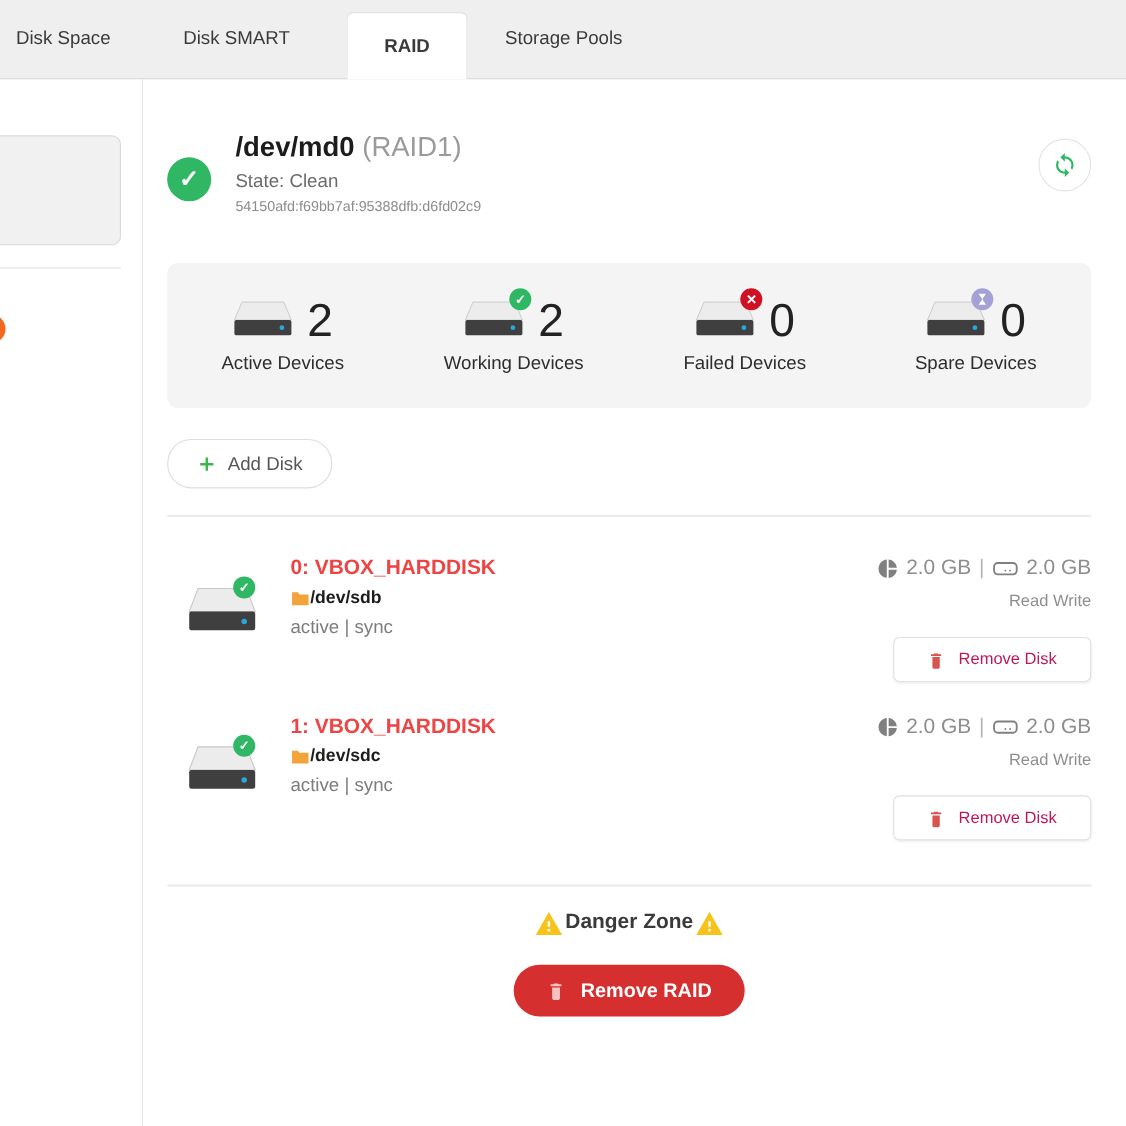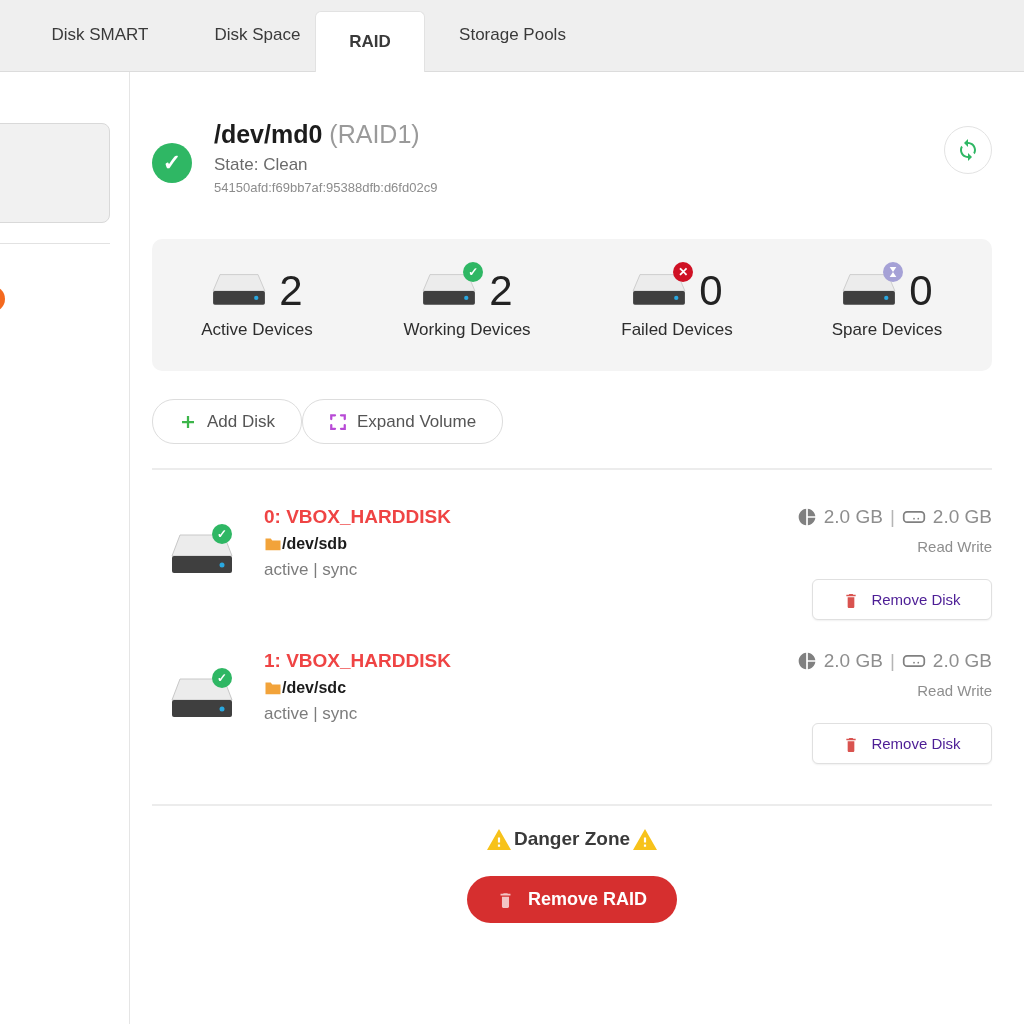--- a/index.html
+++ b/index.html
@@ -96,8 +96,8 @@
 <body>
 
 <div class="tabbar">
+  <div class="tab tab-1">Disk Space</div>
   <div class="tab tab-2">Disk SMART</div>
-  <div class="tab tab-1">Disk Space</div>
   <div class="tab active">RAID</div>
   <div class="tab tab-4">Storage Pools</div>
 </div>

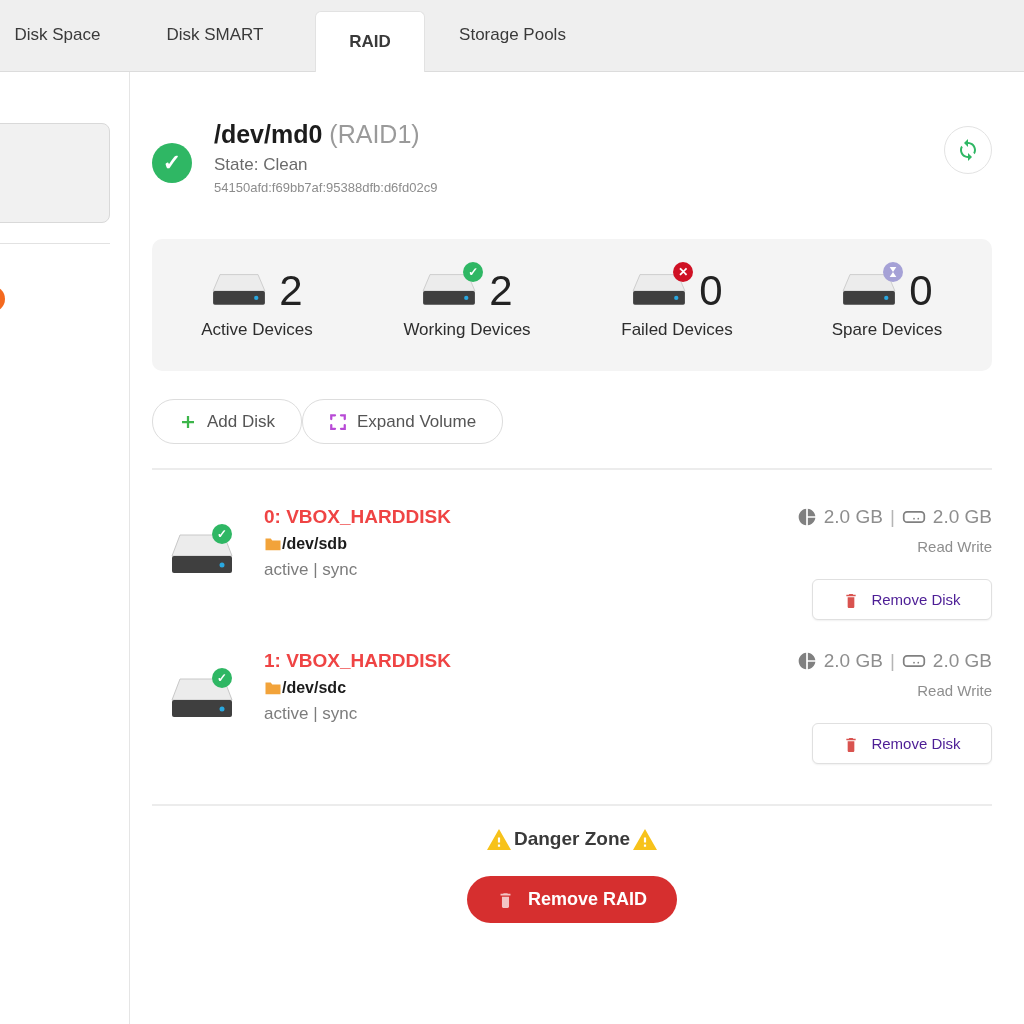--- a/index.html
+++ b/index.html
@@ -206,17 +206,6 @@
         </span>
         <span>Add Disk</span>
       </button>
-      <button class="pill-btn">
-        <span>
-          <svg width="18" height="18" viewBox="0 0 24 24" fill="none" stroke="#b84ad6" stroke-width="3" stroke-linecap="round">
-            <path d="M3 8V3h5"></path>
-              <path d="M16 3h5v5"></path>
-              <path d="M21 16v5h-5"></path>
-              <path d="M8 21H3v-5"></path>
-          </svg>
-        </span>
-        <span>Expand Volume</span>
-      </button>
     </div>
 
     <div class="divider"></div>

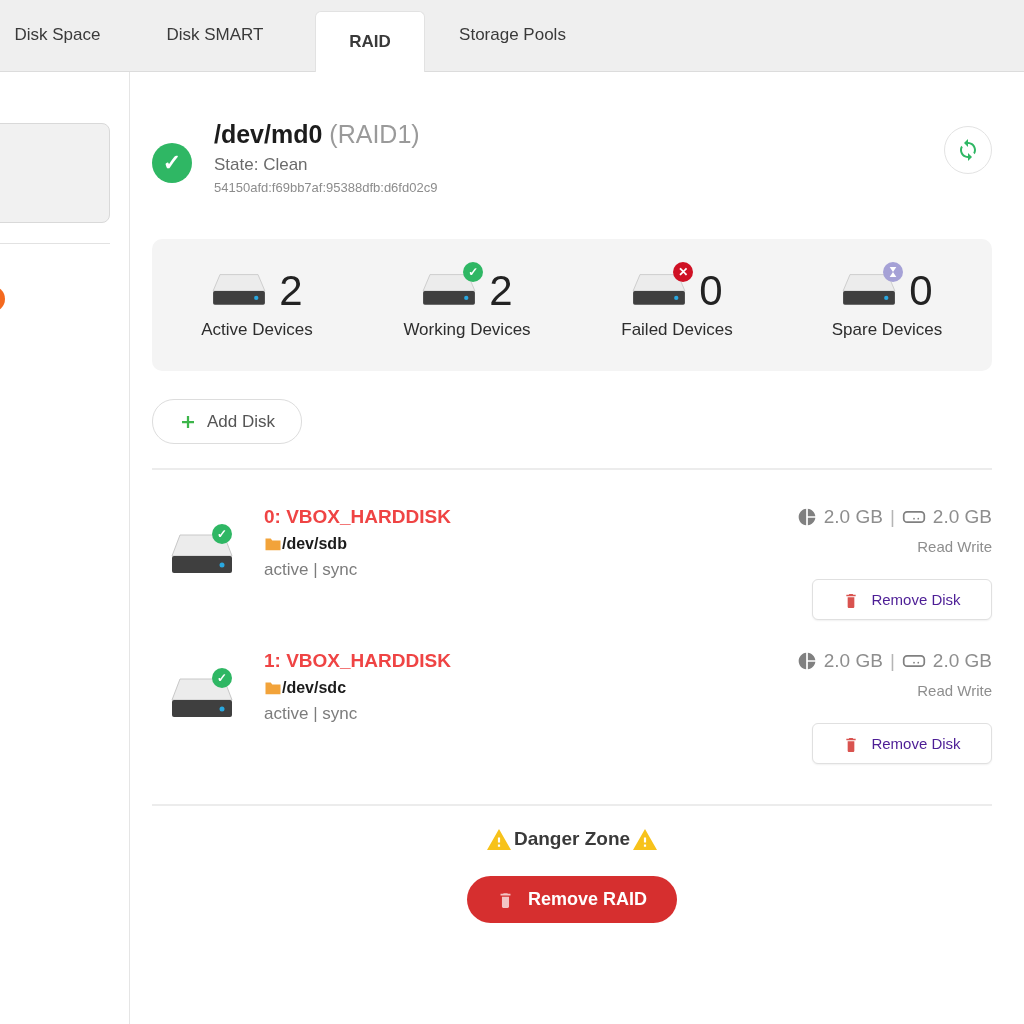--- a/index.html
+++ b/index.html
@@ -80,7 +80,7 @@
   .remove-disk-btn { margin-top:24px; height:41px; min-width:180px; border-radius:6px;
                      border:1px solid #e0e0e0; background:#fff; box-shadow:0 1px 2px rgba(0,0,0,.06);
                      display:inline-flex; align-items:center; justify-content:center; gap:12px;
-                     font-size:15px; color:#4c1d95; padding:0 22px; cursor:pointer; }
+                     font-size:15px; color:#be185d; padding:0 22px; cursor:pointer; }
 
   
   .danger { text-align:center; padding-top:22px; }

